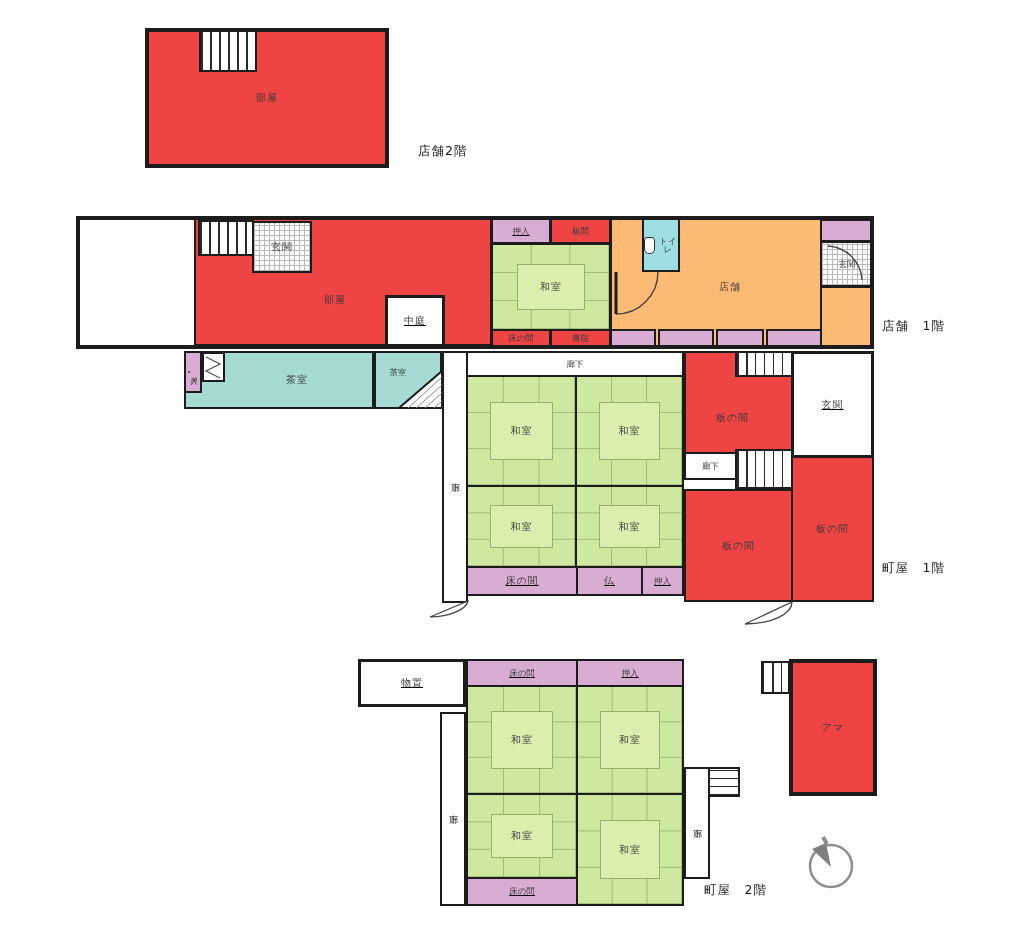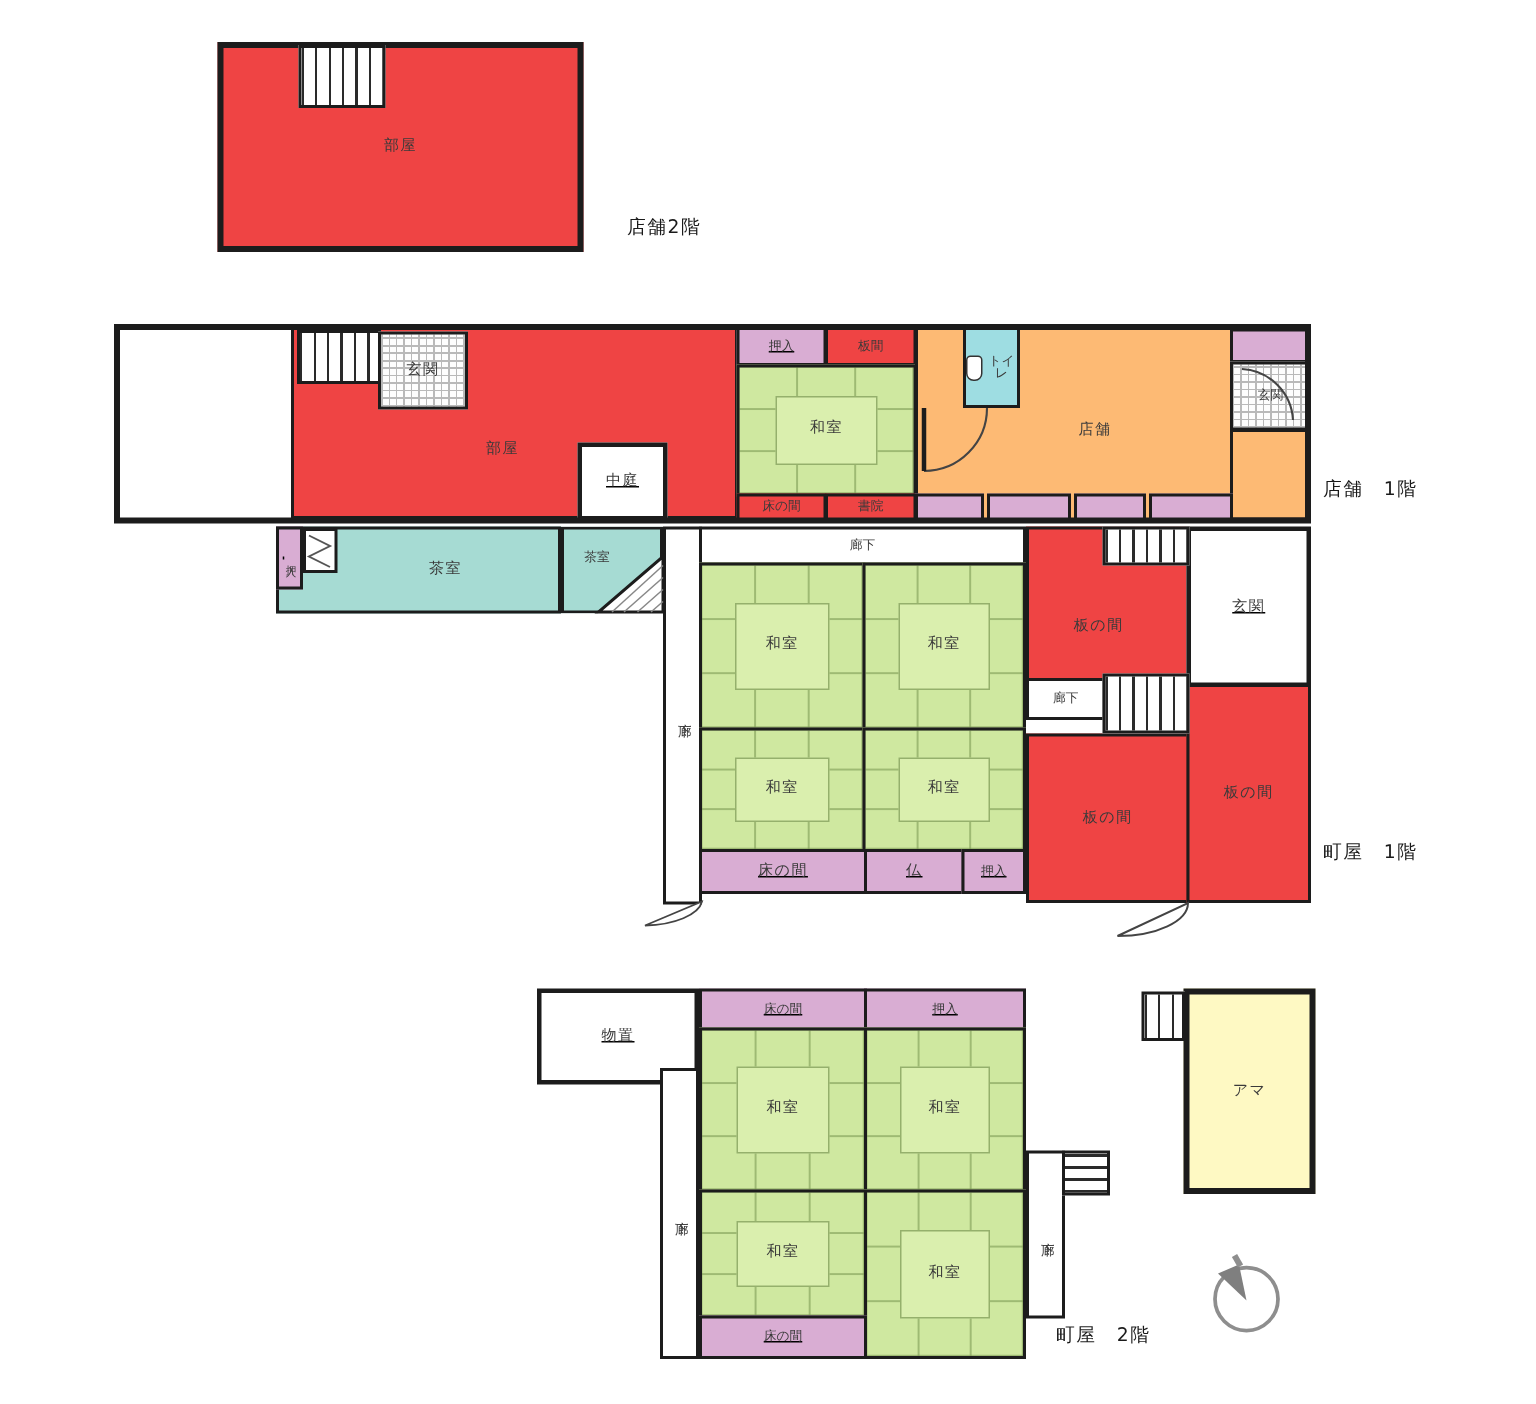--- a/index.html
+++ b/index.html
@@ -29,7 +29,7 @@
     background-image:
       linear-gradient(to right,rgba(125,155,85,.6) 1px,transparent 1px),
       linear-gradient(to bottom,rgba(125,155,85,.6) 1px,transparent 1px);
-    background-size:33.4% 33.4%;background-position:-1px -1px;font-family:Liberation Mono, monospace;}
+    background-size:33.4% 33.4%;background-position:-1px -1px;}
   .tatami::after{content:"";position:absolute;left:21%;top:23%;right:21%;bottom:23%;
     background:#daefae;border:1px solid rgba(125,155,85,.75);z-index:1;}
   .hatch{background-color:#fdfdfd;

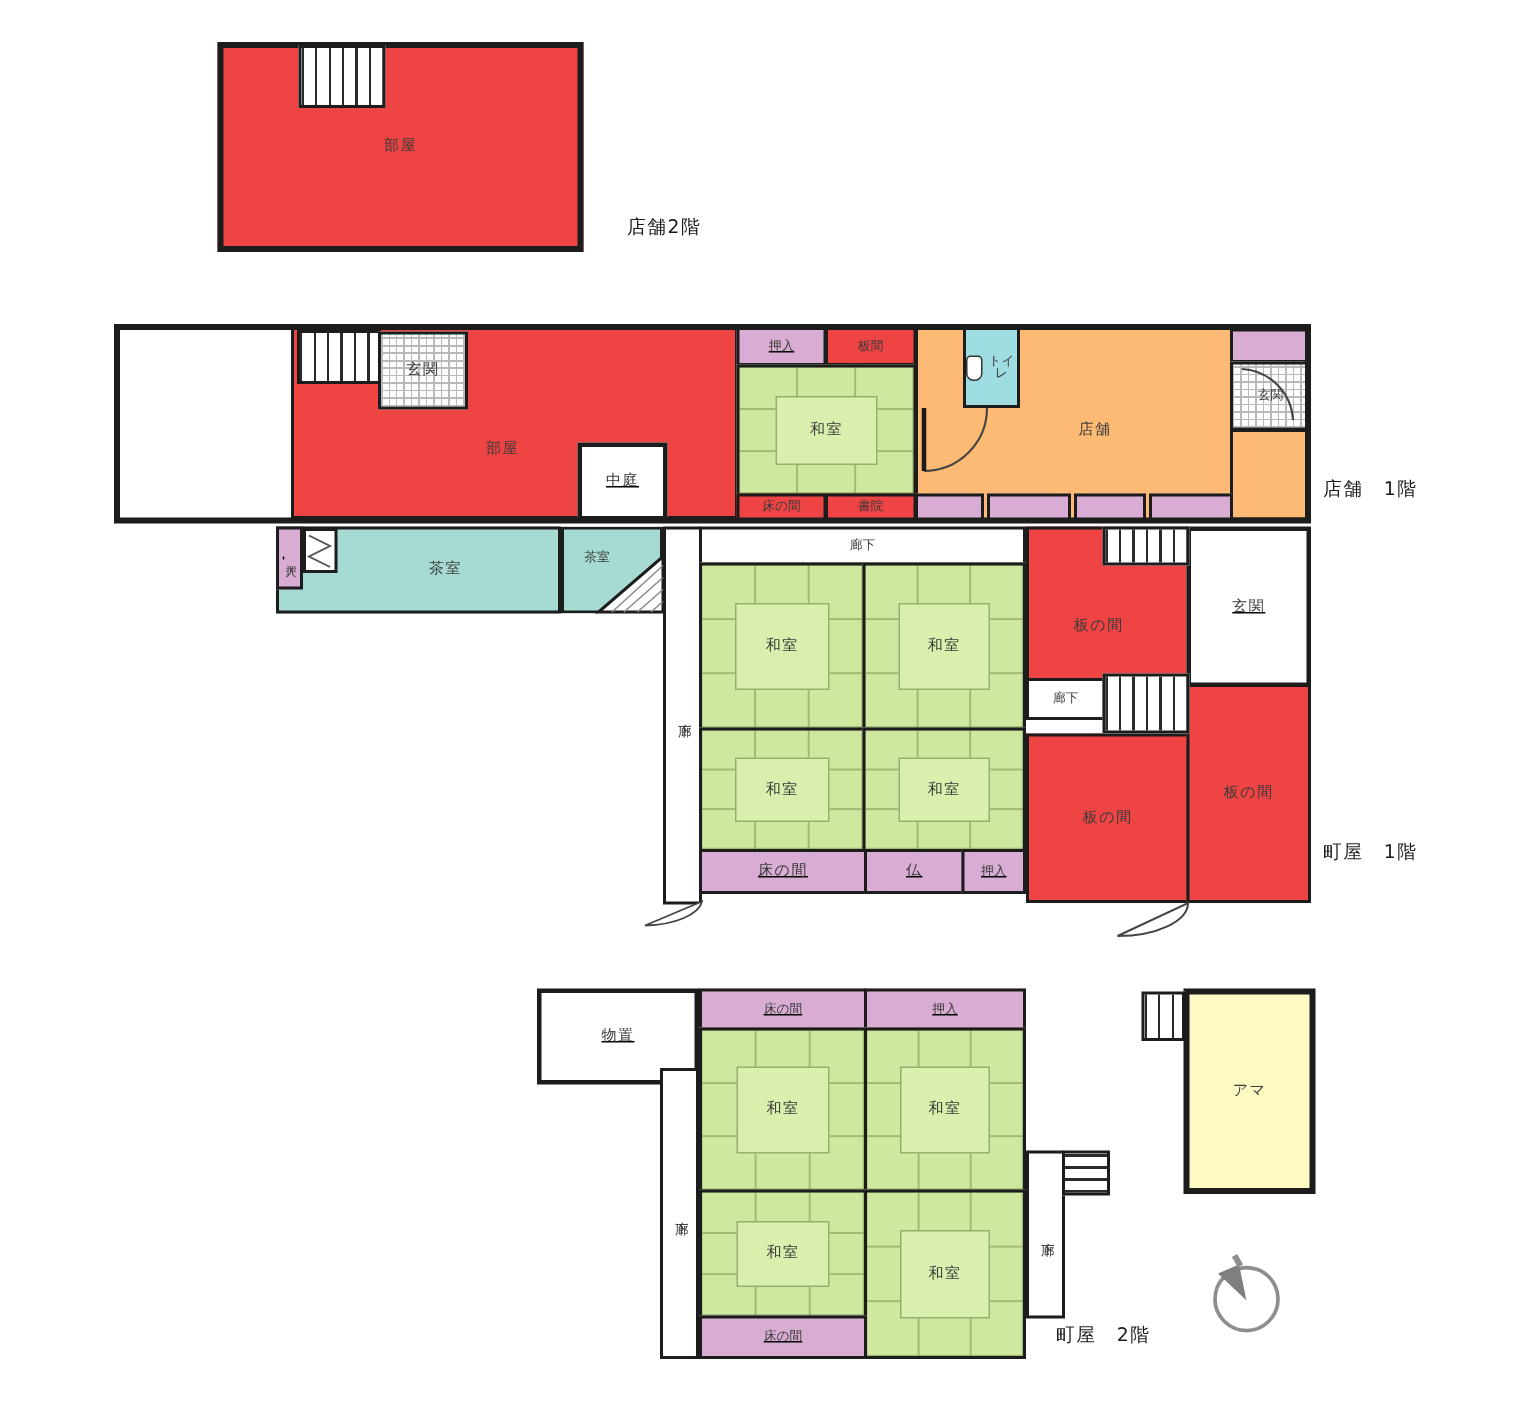--- a/index.html
+++ b/index.html
@@ -177,7 +177,7 @@
   </svg>
   <div class="caption" style="left:882px;top:560px">町屋　1階</div>
 
-  <div class="room white b3" style="left:358px;top:659px;width:108px;height:64px">
+  <div class="room white b3" style="left:358px;top:659px;width:108px;height:48px">
     <span class="lbl">物置</span>
   </div>
   <div class="room white" style="left:440px;top:712px;width:26px;height:194px">

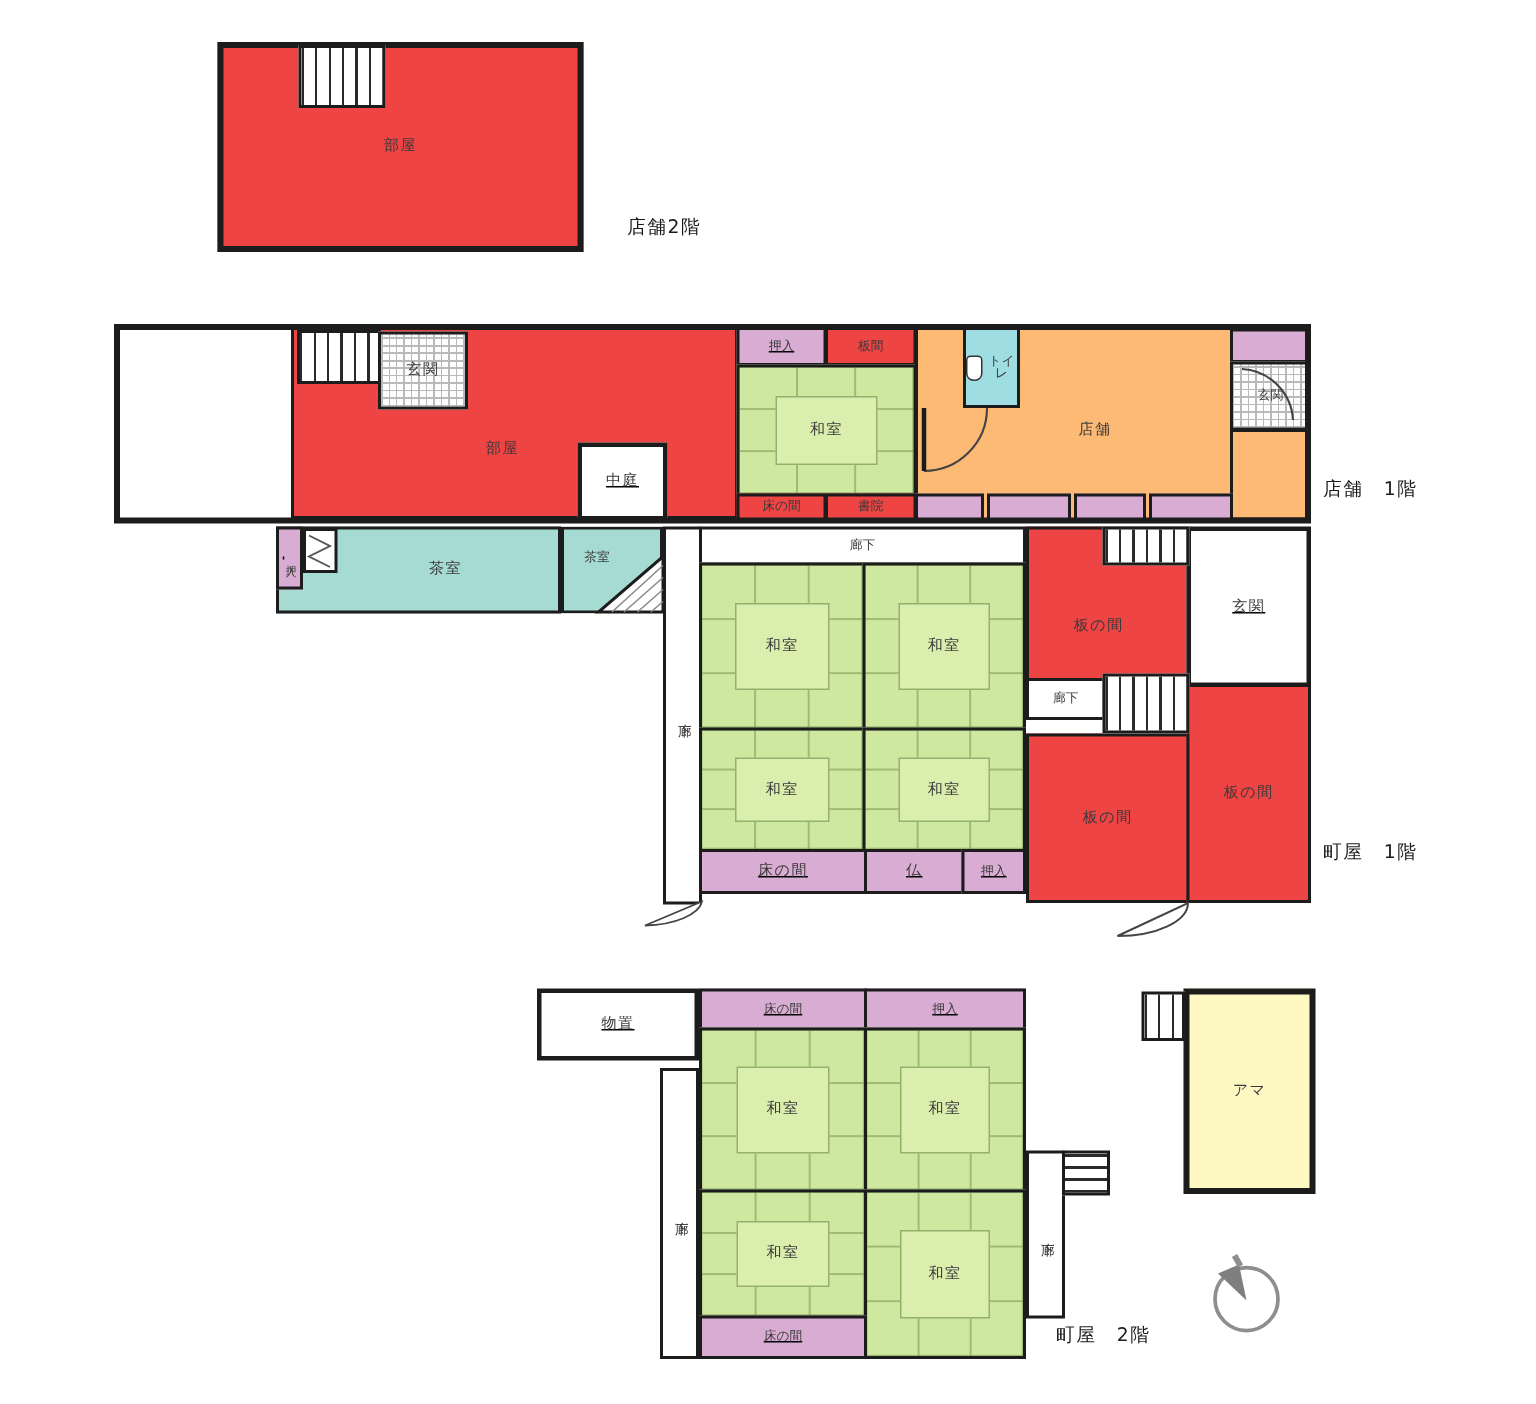--- a/index.html
+++ b/index.html
@@ -23,7 +23,7 @@
   .orange{background:#fdba74;}
   .teal{background:#a6dbd3;}
   .cyanT{background:#9edde2;}
-  .cyanA{background:#fef9c3;}
+  .cyanA{background:#ef4444;}
   .white{background:#ffffff;}
   .tatami{background-color:#cfe8a0;
     background-image:

